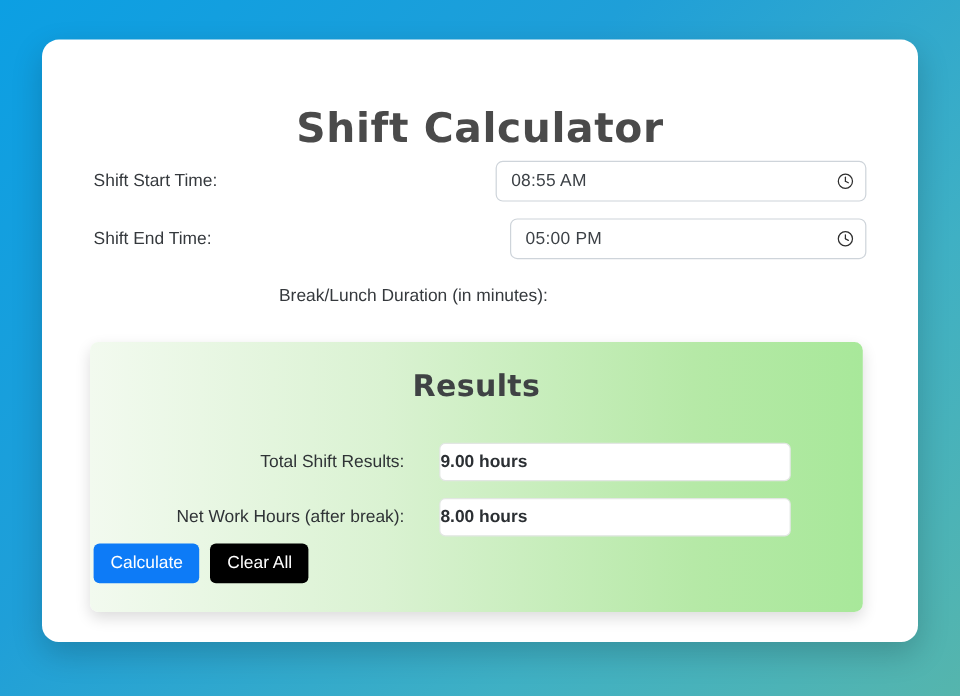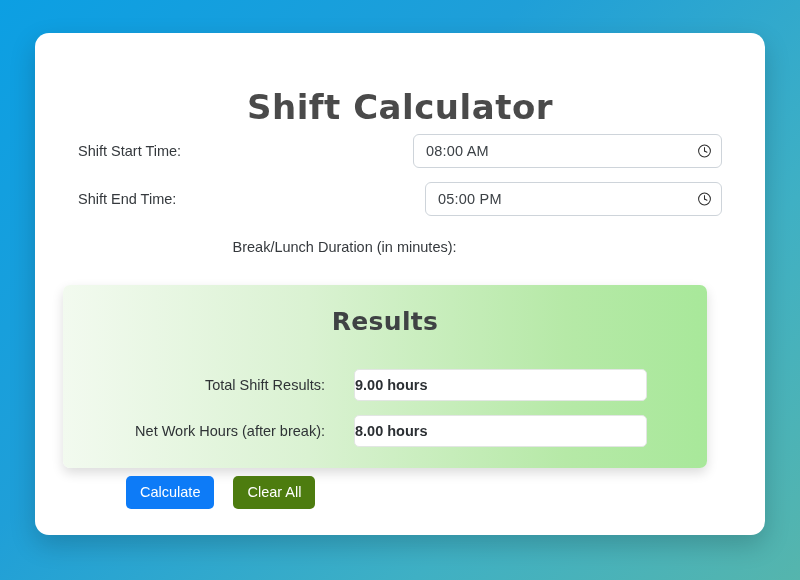--- a/index.html
+++ b/index.html
@@ -186,7 +186,7 @@
     <div class="form-row r1">
       <div class="field-label">Shift Start Time:</div>
       <div class="input-box">
-        <span class="input-value">08:00 AM</span>
+        <span class="input-value">08:55 AM</span>
         <svg class="clock-icon" viewBox="0 0 16 16">
           <circle cx="8" cy="8" r="6.3" fill="none" stroke="#2e2e2e" stroke-width="1.1"></circle>
           <line x1="8" y1="8" x2="8" y2="4.4" stroke="#2e2e2e" stroke-width="1.1" stroke-linecap="round"></line>

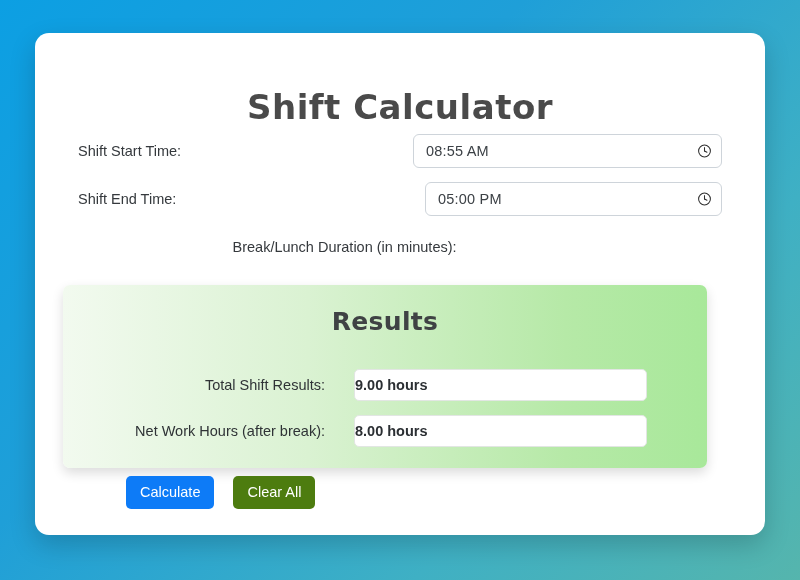--- a/index.html
+++ b/index.html
@@ -93,10 +93,10 @@
   
   .results-panel {
     position: absolute;
-    left: 28px;
+    left: 40px;
     top: 252px;
     width: 644px;
-    height: 183px;
+    height: 225px;
     border-radius: 7px;
     background: linear-gradient(to right, #f2faef 0%, #daf2d2 38%, #b6e9a7 78%, #a8e89a 100%);
     box-shadow: 0 5px 12px rgba(0, 0, 0, 0.14);

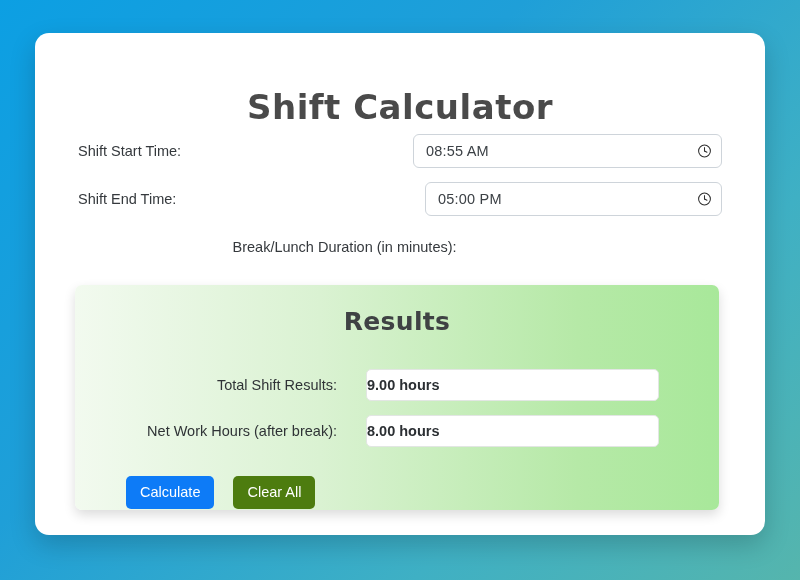--- a/index.html
+++ b/index.html
@@ -153,10 +153,9 @@
   .button-bar {
     position: absolute;
     left: 43px;
-    top: 443px;
-    display: flex;
-    gap: 19px;
-    margin-left: 48px;
+    top: 420px;
+    display: flex;
+    gap: 9px;
   }
 
   .btn {

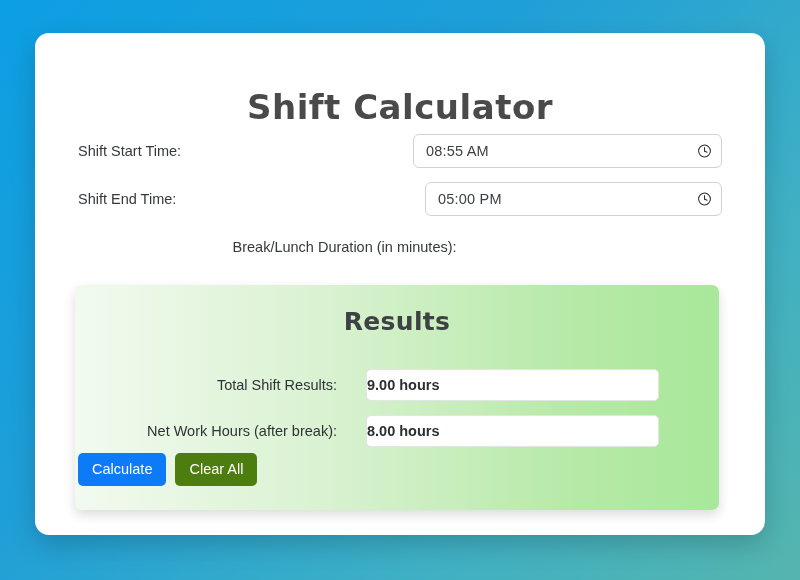--- a/index.html
+++ b/index.html
@@ -171,7 +171,7 @@
   }
 
   .btn-primary { background: #0d7bf7; }
-  .btn-danger  { background: #4d7c0f; }
+  .btn-danger  { background: #000000; }
 </style>
 </head>
 <body>

